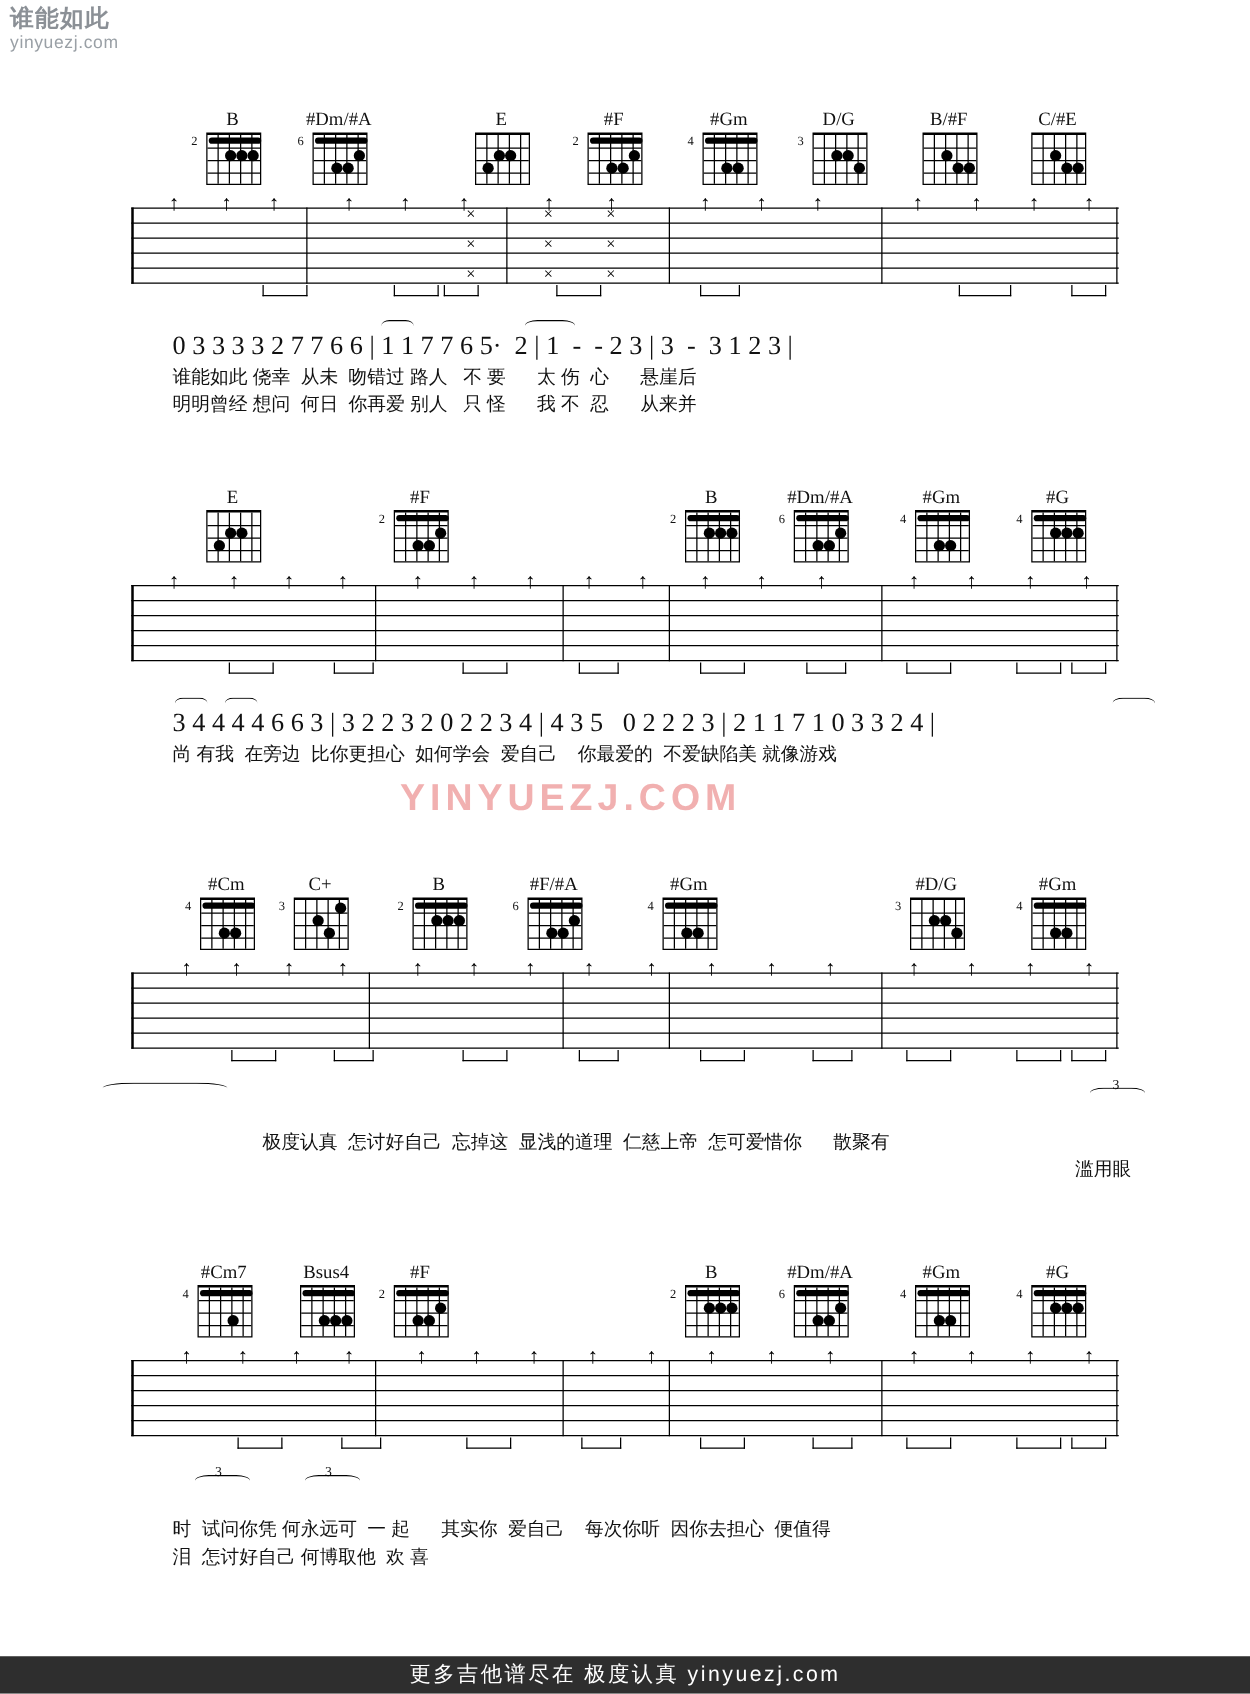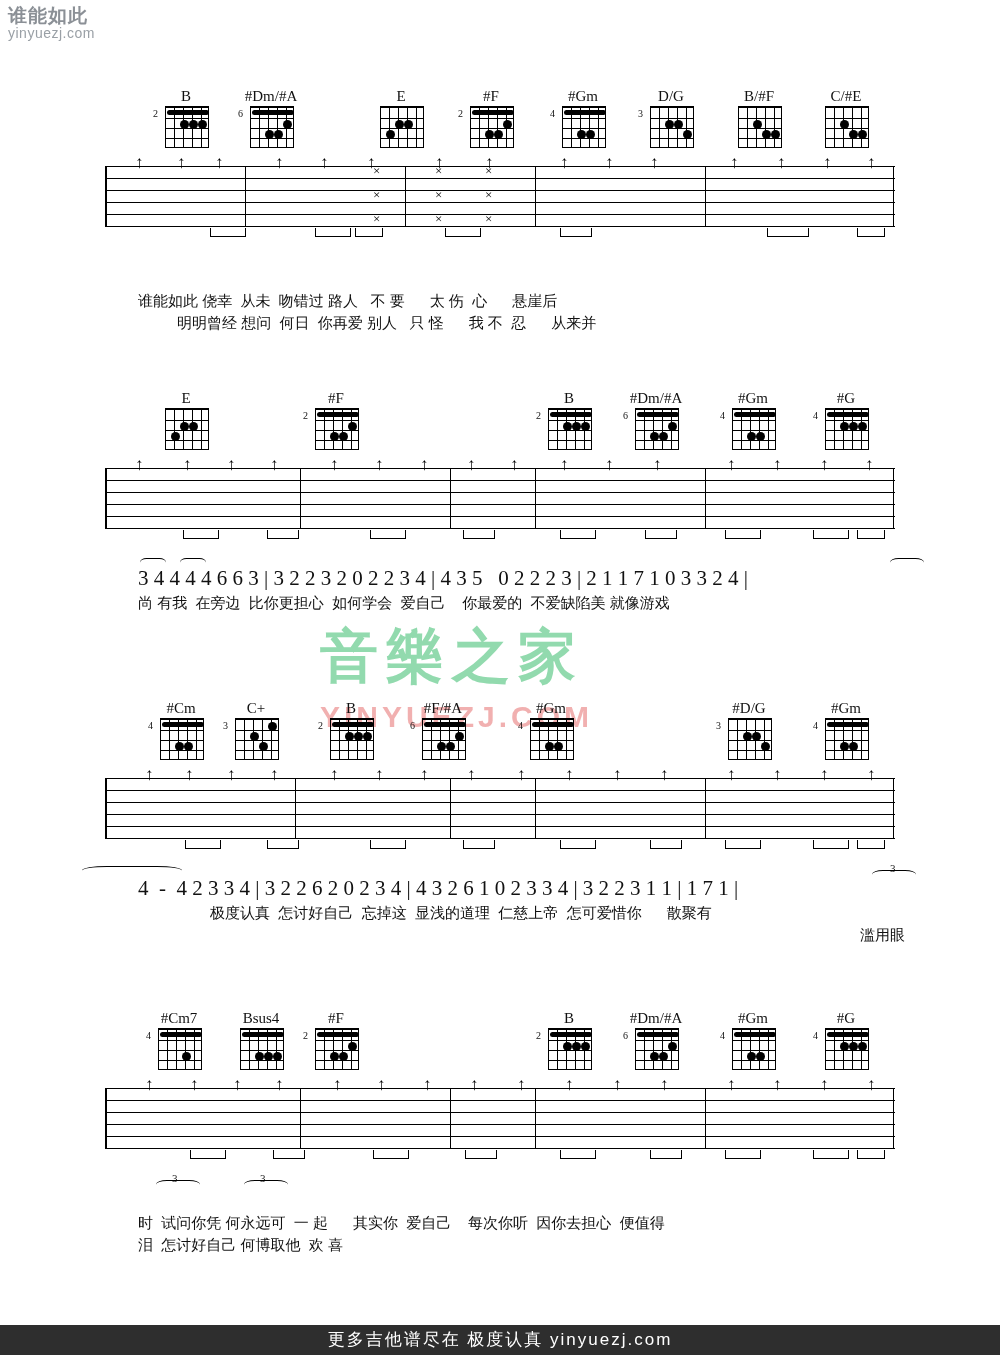--- a/index.html
+++ b/index.html
@@ -314,6 +314,11 @@
       <div class="beam" style="left:752px;top:62px;width:26px;"></div>
     </div>
 
+    <div class="numrow" style="top:176px;">
+      <div class="num" style="left:18px;top:0;">0 3 3 3 3 2 7 7 6 6 | 1 1 7 7 6 5·  2 | 1  -  - 2 3 | 3  -  3 1 2 3 |</div>
+      <div class="tie" style="left:185px;top:-8px;width:26px;"></div>
+      <div class="tie" style="left:300px;top:-8px;width:40px;"></div>
+    </div>
     <div class="lyrrow" style="top:204px;">
       <div class="lyr" style="left:18px;top:0;">谁能如此 侥幸  从未  吻错过 路人   不 要      太 伤  心      悬崖后</div>
     </div>

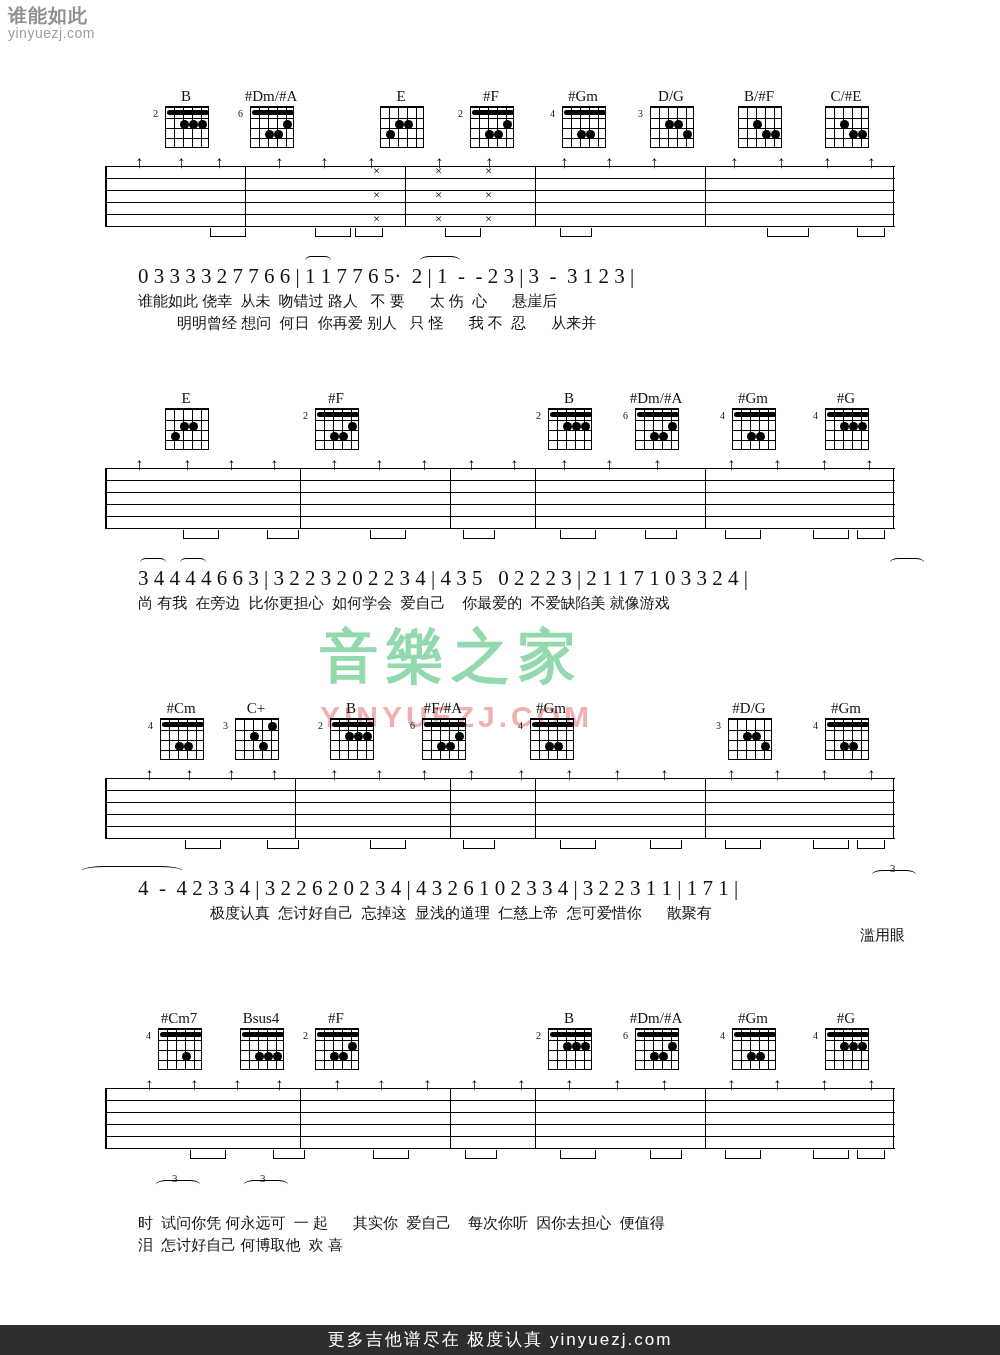--- a/index.html
+++ b/index.html
@@ -323,7 +323,7 @@
       <div class="lyr" style="left:18px;top:0;">谁能如此 侥幸  从未  吻错过 路人   不 要      太 伤  心      悬崖后</div>
     </div>
     <div class="lyrrow" style="top:226px;">
-      <div class="lyr" style="left:18px;top:0;margin-left:39px;">明明曾经 想问  何日  你再爱 别人   只 怪      我 不  忍      从来并</div>
+      <div class="lyr" style="left:18px;top:0;">明明曾经 想问  何日  你再爱 别人   只 怪      我 不  忍      从来并</div>
     </div>
   </div>
 

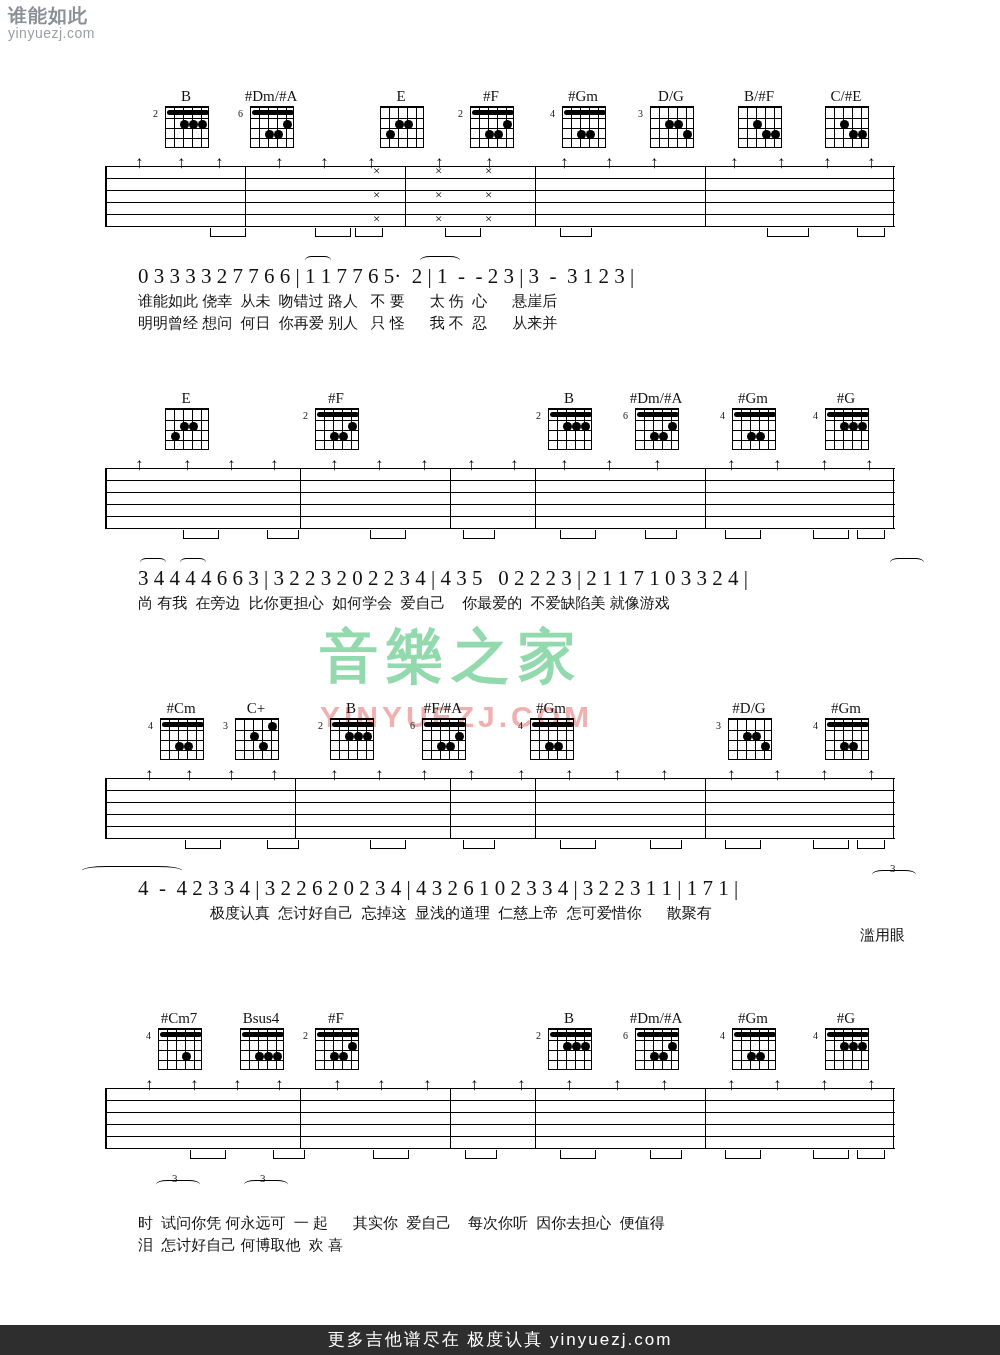--- a/index.html
+++ b/index.html
@@ -104,7 +104,6 @@
   </div>
 
   <div class="wm-center">
-    <div class="big">音樂之家</div>
     <div class="sub">YINYUEZJ.COM</div>
   </div>
 

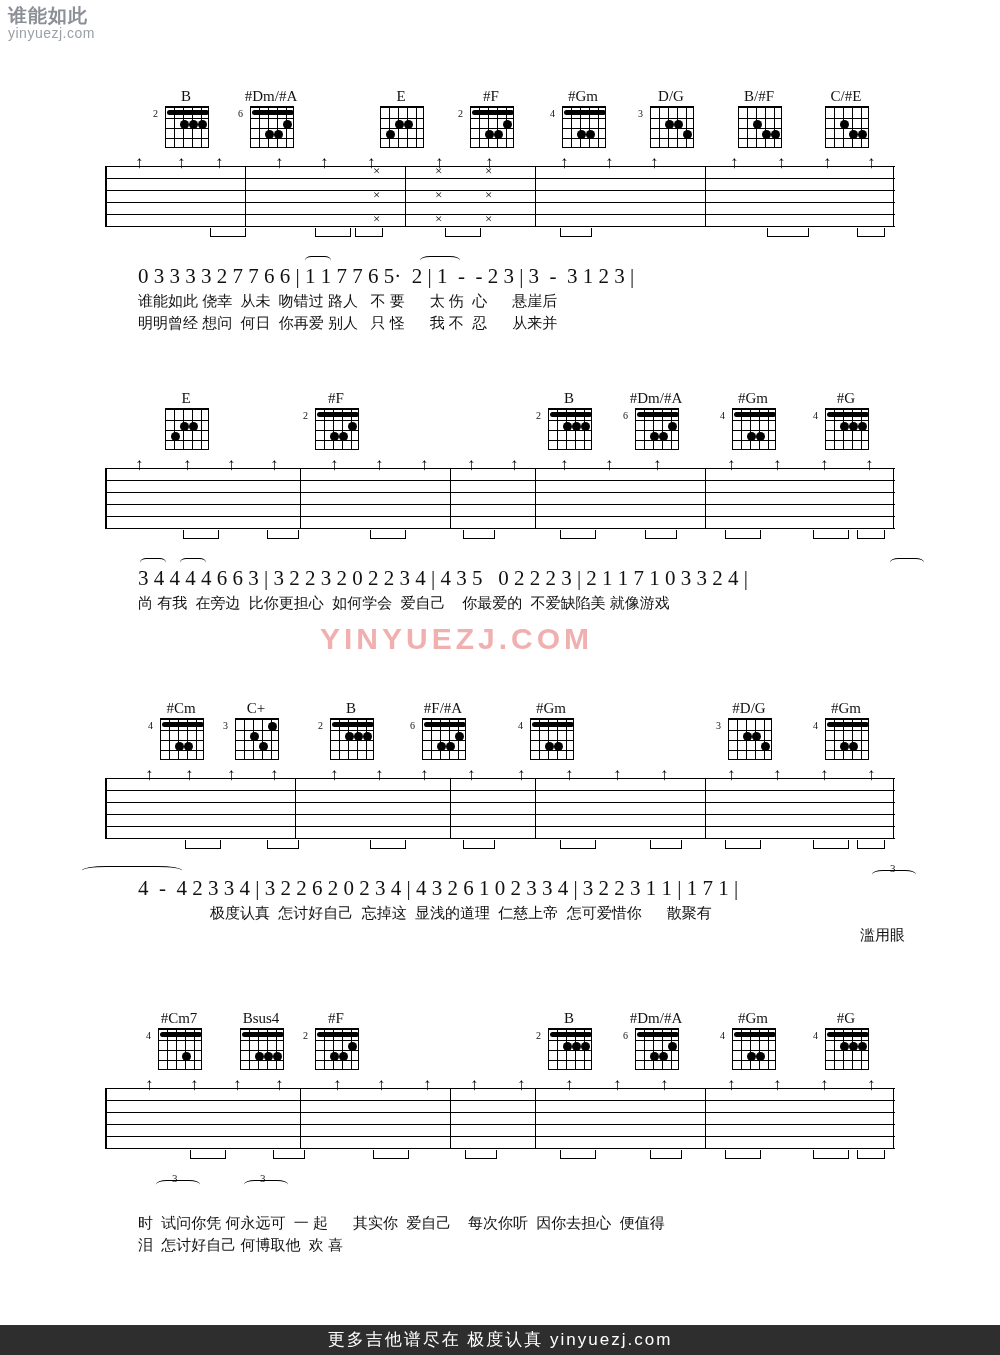--- a/index.html
+++ b/index.html
@@ -679,7 +679,6 @@
     </div>
 
     <div class="numrow" style="top:176px;">
-      <div class="num" style="left:18px;top:0;">4  -  4 2 3 3 4 | 3 2 2 6 2 0 2 3 4 | 4 3 2 6 1 0 2 3 3 4 | 3 2 2 3 1 1 | 1 7 1 |</div>
       <div class="tie" style="left:-38px;top:-10px;width:100px;"></div>
       <div class="trip" style="left:770px;top:-14px;">3</div>
       <div class="tie" style="left:752px;top:-6px;width:44px;"></div>

